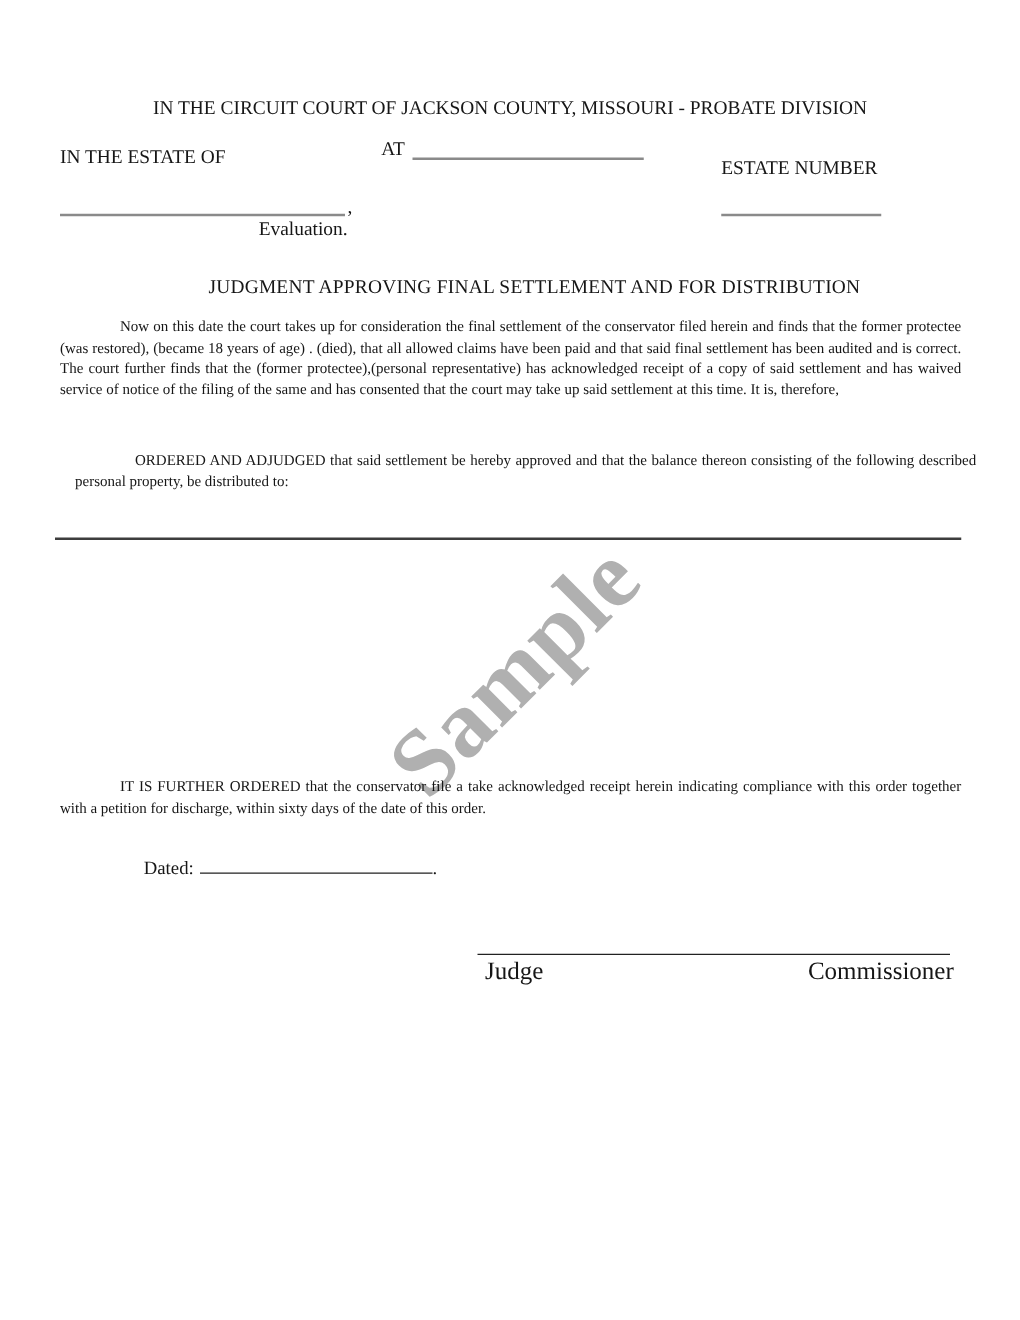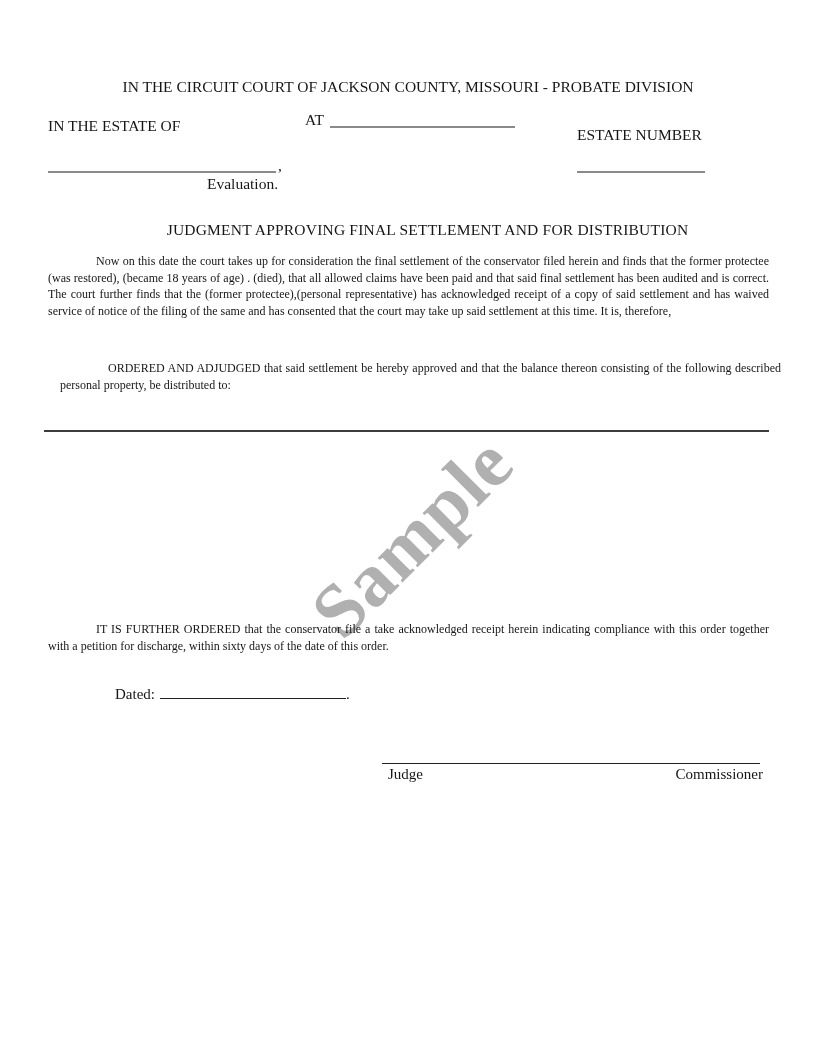--- a/index.html
+++ b/index.html
@@ -90,7 +90,7 @@
                border-bottom: 1.6px solid #222222; z-index: 2; }
   .sig-labels { left: 388px; top: 767px; width: 375px;
                 display: flex; justify-content: space-between;
-                font-size: 15px; line-height: 1; z-index: 2; }
+                font-size: 20px; line-height: 1; z-index: 2; }
 </style>
 </head>
 <body>

